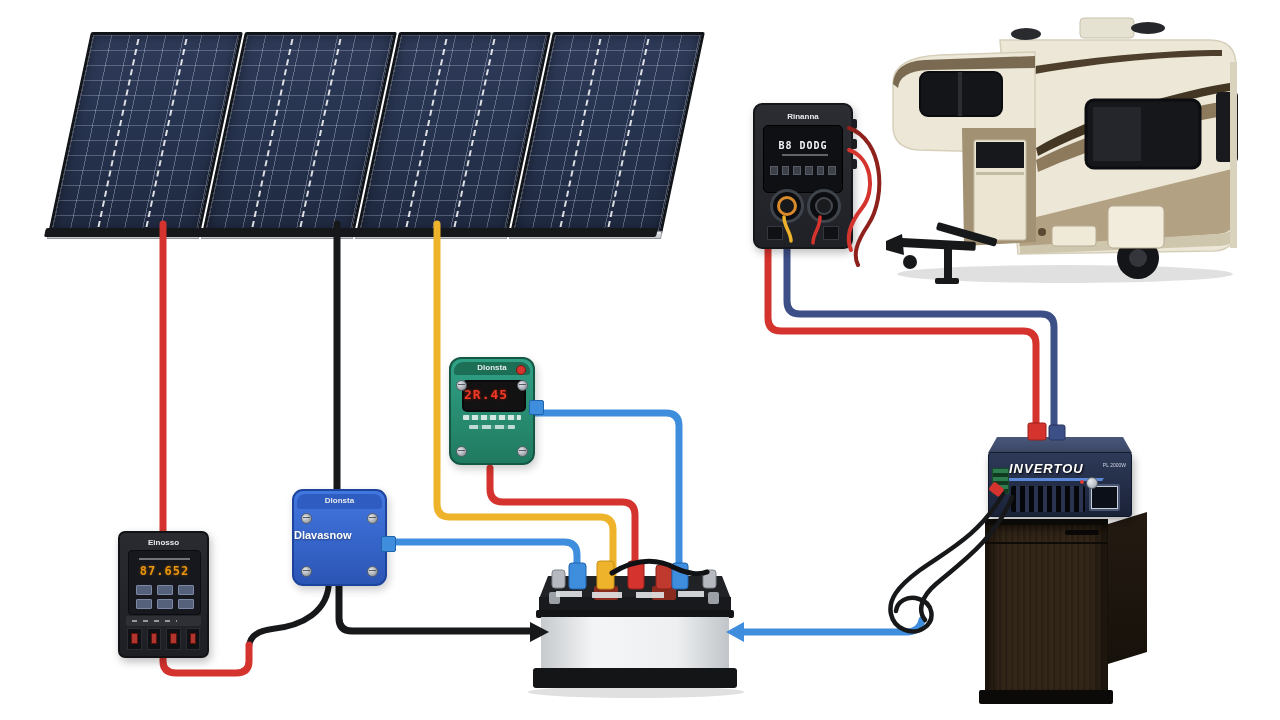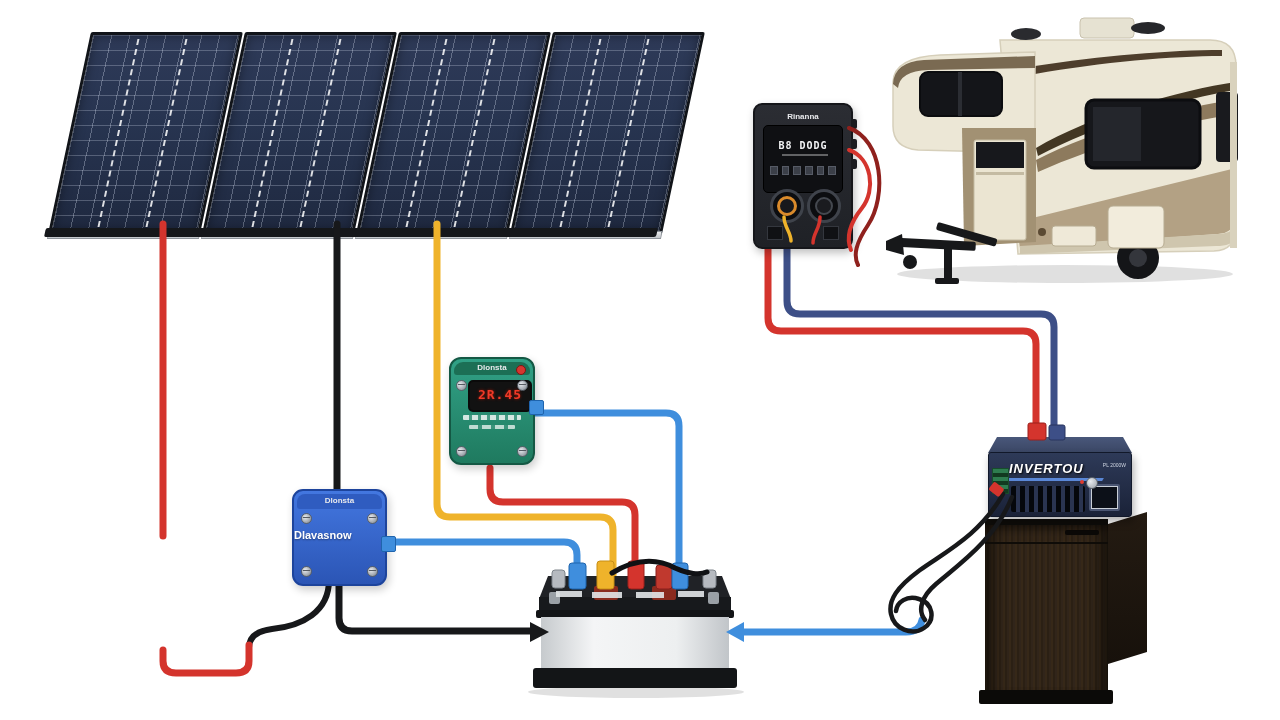--- a/index.html
+++ b/index.html
@@ -55,7 +55,7 @@
   .dev-green .brand{top:4px;font-size:8px;}
   .dev-green .led{position:absolute;right:7px;top:6px;width:8px;height:8px;border-radius:50%;background:#d5352f;border:1px solid #7e1512;}
   .dev-green .disp{position:absolute;left:11px;top:21px;width:60px;height:28px;background:#121212;border:2px solid #0a0a0a;
-    border-radius:5px;color:#f03a28;font-size:13px;line-height:26px;text-align:center;text-shadow:0 0 3px #a01808;margin-left:6px;}
+    border-radius:5px;color:#f03a28;font-size:13px;line-height:26px;text-align:left;text-shadow:0 0 3px #a01808;}
   .dev-green .row1{position:absolute;left:12px;top:56px;width:58px;height:5px;
     background:repeating-linear-gradient(90deg,rgba(255,255,255,.8) 0 6px,rgba(255,255,255,.15) 6px 9px);border-radius:1px;}
   .dev-green .row2{position:absolute;left:18px;top:66px;width:46px;height:4px;

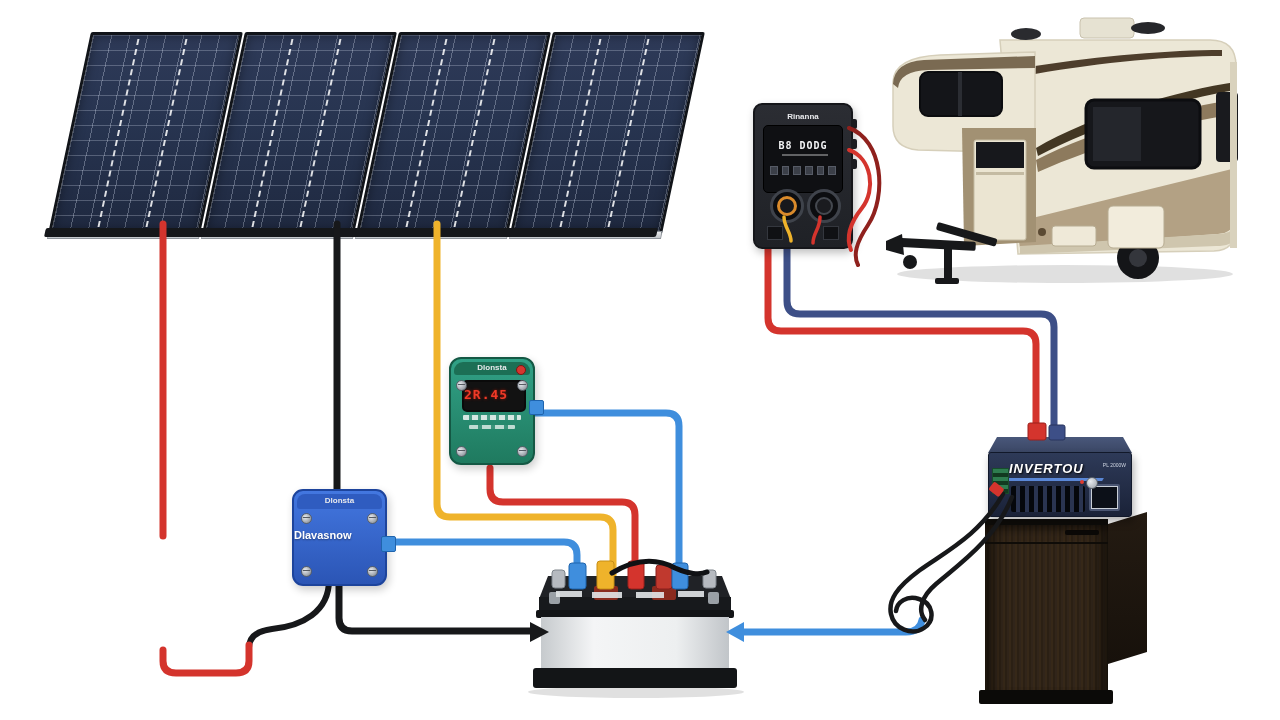--- a/index.html
+++ b/index.html
@@ -267,6 +267,28 @@
     <div class="stub"></div>
   </div>
 
+  <div class="lay4 dev-left">
+    <div class="brand">Einosso</div>
+    <div class="scrpanel">
+      <div class="tline"></div>
+      <div class="disp seg">87.652</div>
+      <div class="btns">
+          <i></i>
+          <i></i>
+          <i></i>
+          <i></i>
+          <i></i>
+          <i></i>
+        </div>
+    </div>
+    <div class="strip"></div>
+    <div class="terms">
+        <i></i>
+        <i></i>
+        <i></i>
+        <i></i>
+      </div>
+  </div>
 
   <svg class="lay6" width="1280" height="720" viewBox="0 0 1280 720">
     <defs>

